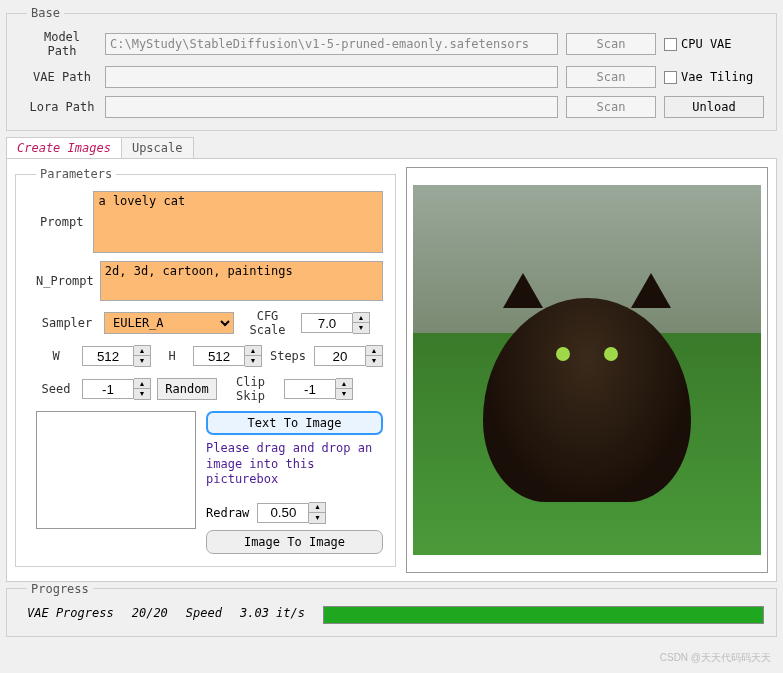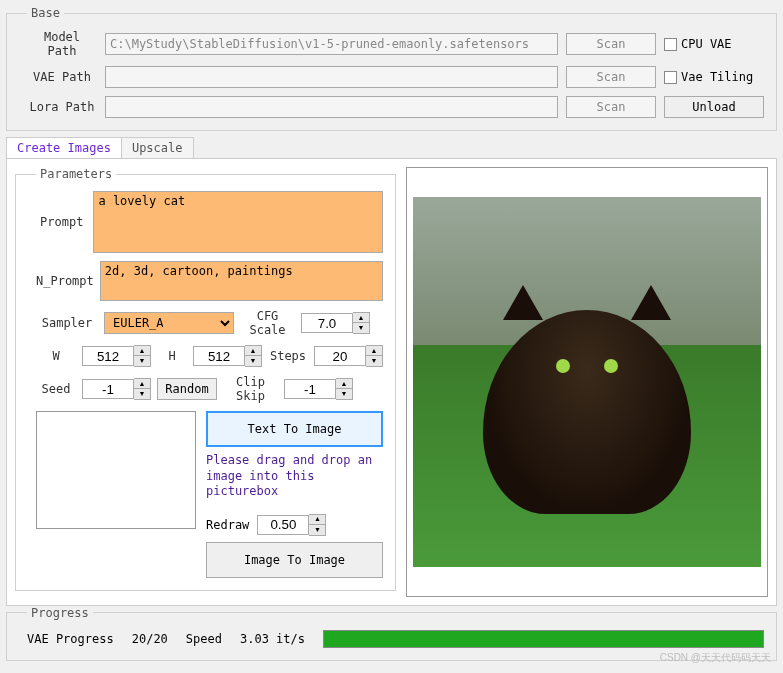--- a/index.html
+++ b/index.html
@@ -72,7 +72,8 @@
 }
 .tab.active {
   background: #fff;
-  color: #6d28d9;
+  color: #be185d;
+  font-style: italic;
 }
 .tab-panel {
   background: #fff;

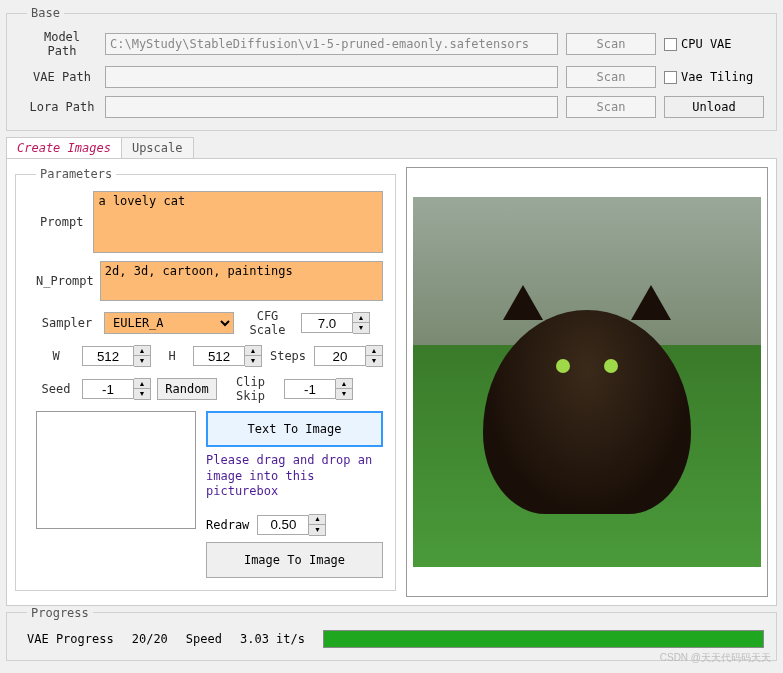--- a/index.html
+++ b/index.html
@@ -141,7 +141,7 @@
   width: 160px; height: 118px; border: 1px solid #999; background: #fff;
 }
 .right-actions { flex: 1; display: flex; flex-direction: column; gap: 6px; }
-.btn-action { width: 100%; height: 36px; }
+.btn-action { width: 100%; height: 24px; border-radius: 7px; }
 .btn-highlight { border: 2px solid #3399ff; background: #eaf4ff; }
 .drag-text { color: #4c1d95; line-height: 1.3; }
 .redraw-row { display: flex; align-items: center; gap: 8px; margin-top: 8px; }

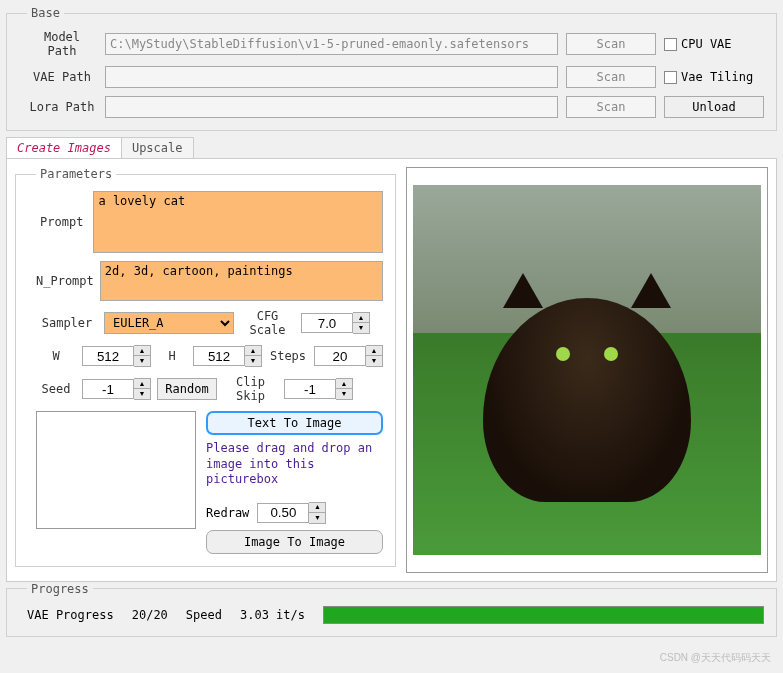--- a/index.html
+++ b/index.html
@@ -146,7 +146,7 @@
 .drag-text { color: #4c1d95; line-height: 1.3; }
 .redraw-row { display: flex; align-items: center; gap: 8px; margin-top: 8px; }
 
-.progress-row { display: flex; align-items: center; gap: 18px; }
+.progress-row { display: flex; align-items: flex-start; gap: 18px; font-style: italic; }
 .progress-bar {
   flex: 1; height: 18px; border: 1px solid #888; background: #fff; position: relative;
 }

